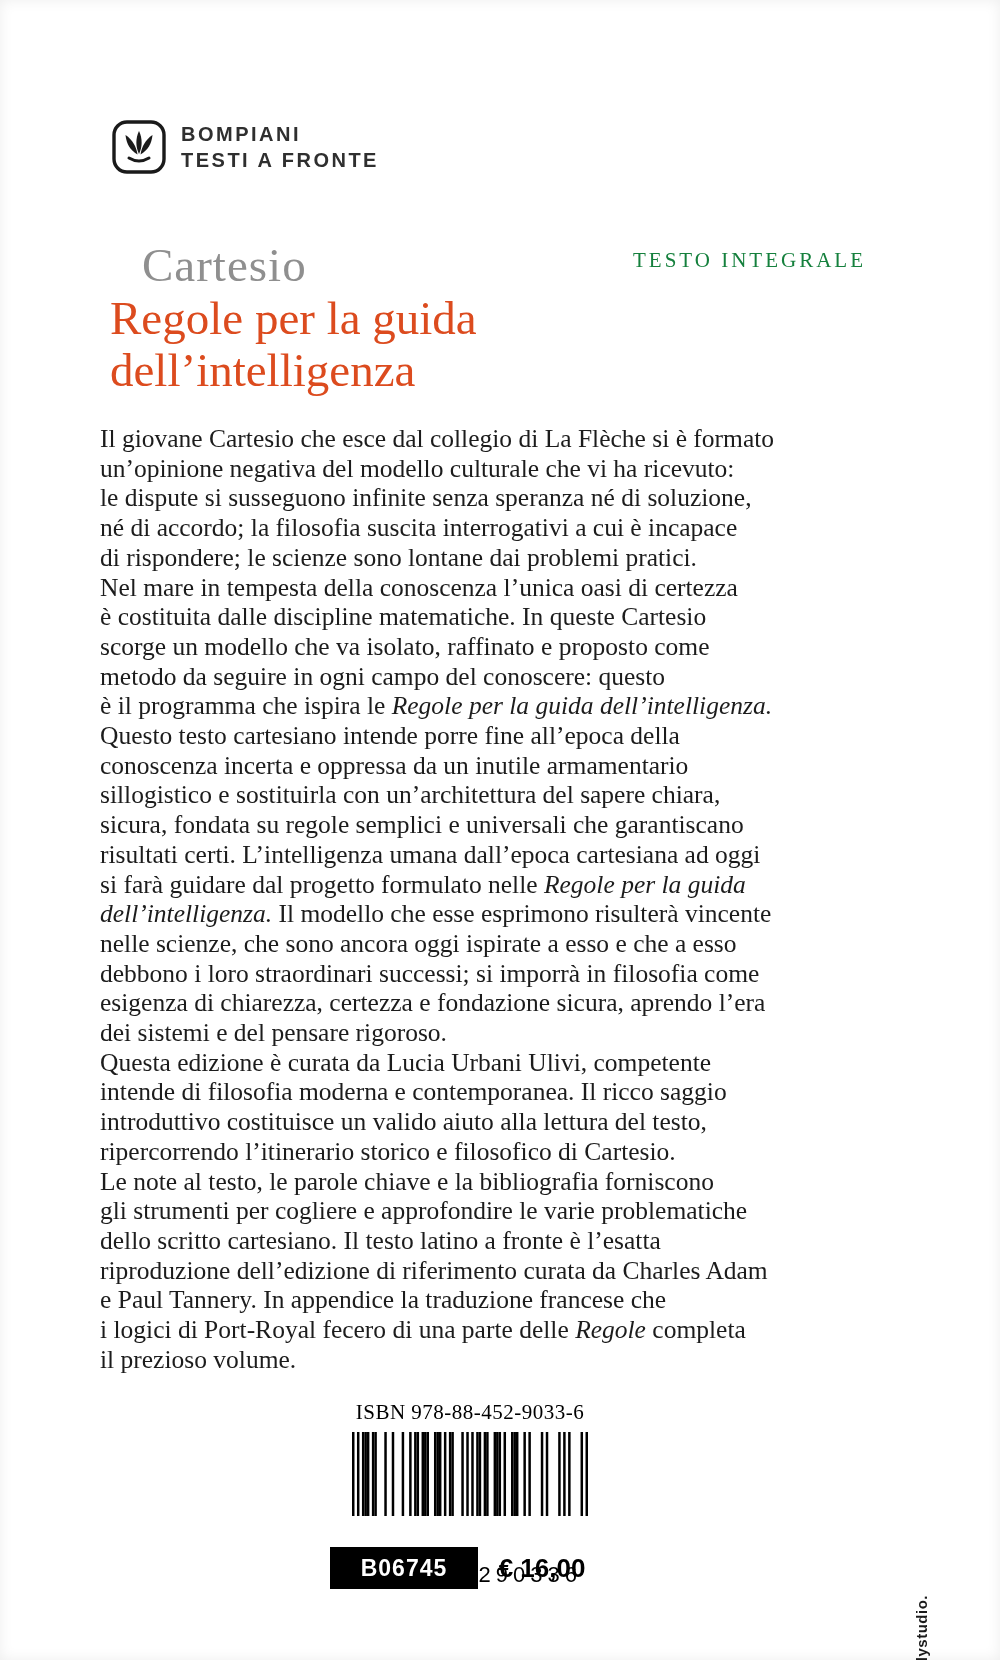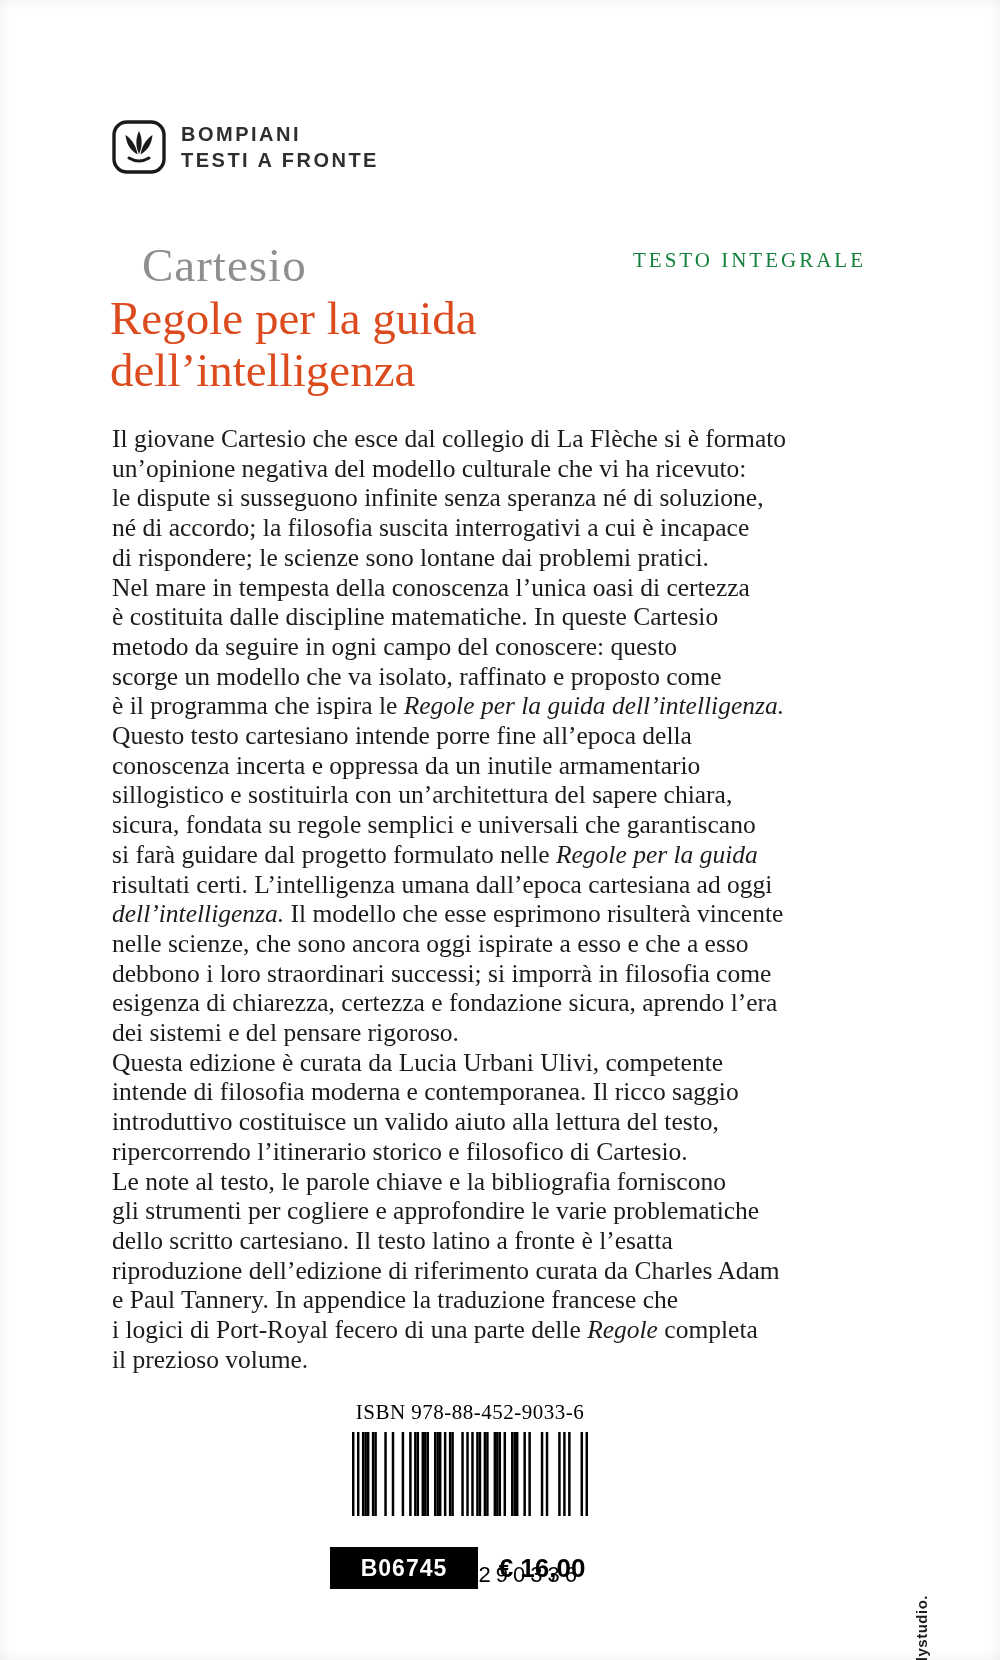--- a/index.html
+++ b/index.html
@@ -54,7 +54,7 @@
 
   
   .body-text{
-    position:absolute;left:112px;top:424px;width:790px;
+    position:absolute;left:100px;top:424px;width:790px;
     font-size:25.5px;
     line-height:29.7px;
     color:#1c1c1c;

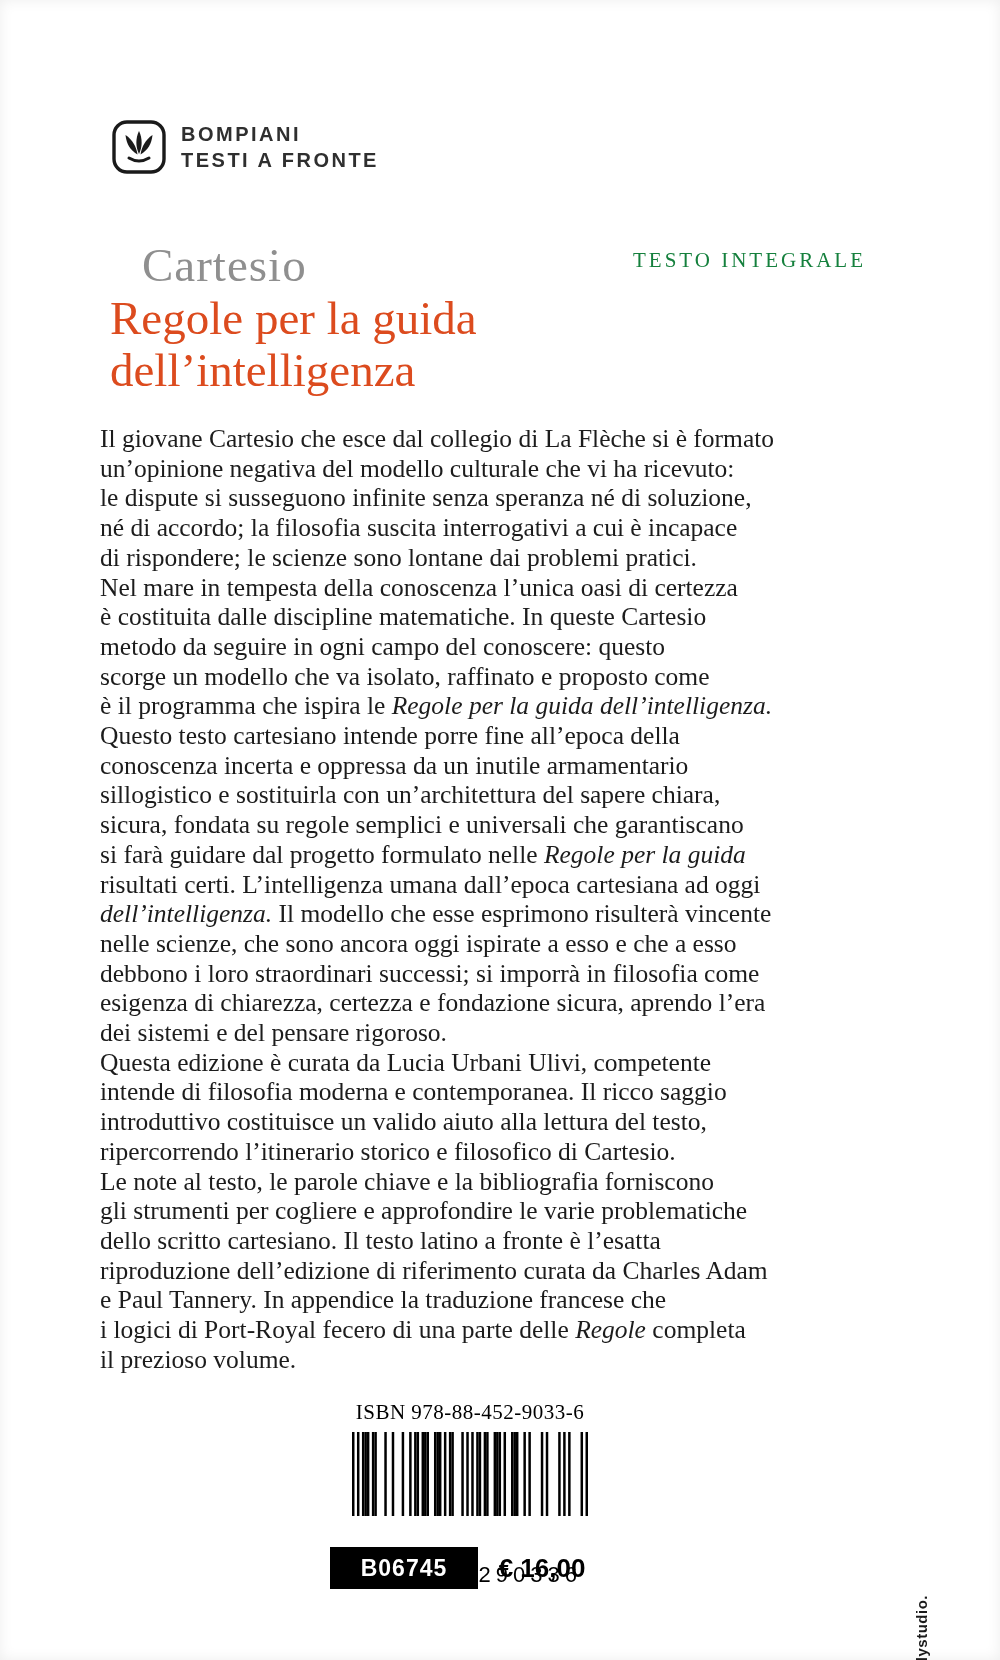--- a/index.html
+++ b/index.html
@@ -151,8 +151,8 @@
       <div class="body-line"><span>di rispondere; le scienze sono lontane dai problemi pratici.</span></div>
       <div class="body-line"><span>Nel mare in tempesta della conoscenza l’unica oasi di certezza</span></div>
       <div class="body-line"><span>è costituita dalle discipline matematiche. In queste Cartesio</span></div>
+      <div class="body-line"><span>scorge un modello che va isolato, raffinato e proposto come</span></div>
       <div class="body-line"><span>metodo da seguire in ogni campo del conoscere: questo</span></div>
-      <div class="body-line"><span>scorge un modello che va isolato, raffinato e proposto come</span></div>
       <div class="body-line"><span>è il programma che ispira le </span><span class="it">Regole per la guida dell’intelligenza.</span></div>
       <div class="body-line"><span>Questo testo cartesiano intende porre fine all’epoca della</span></div>
       <div class="body-line"><span>conoscenza incerta e oppressa da un inutile armamentario</span></div>

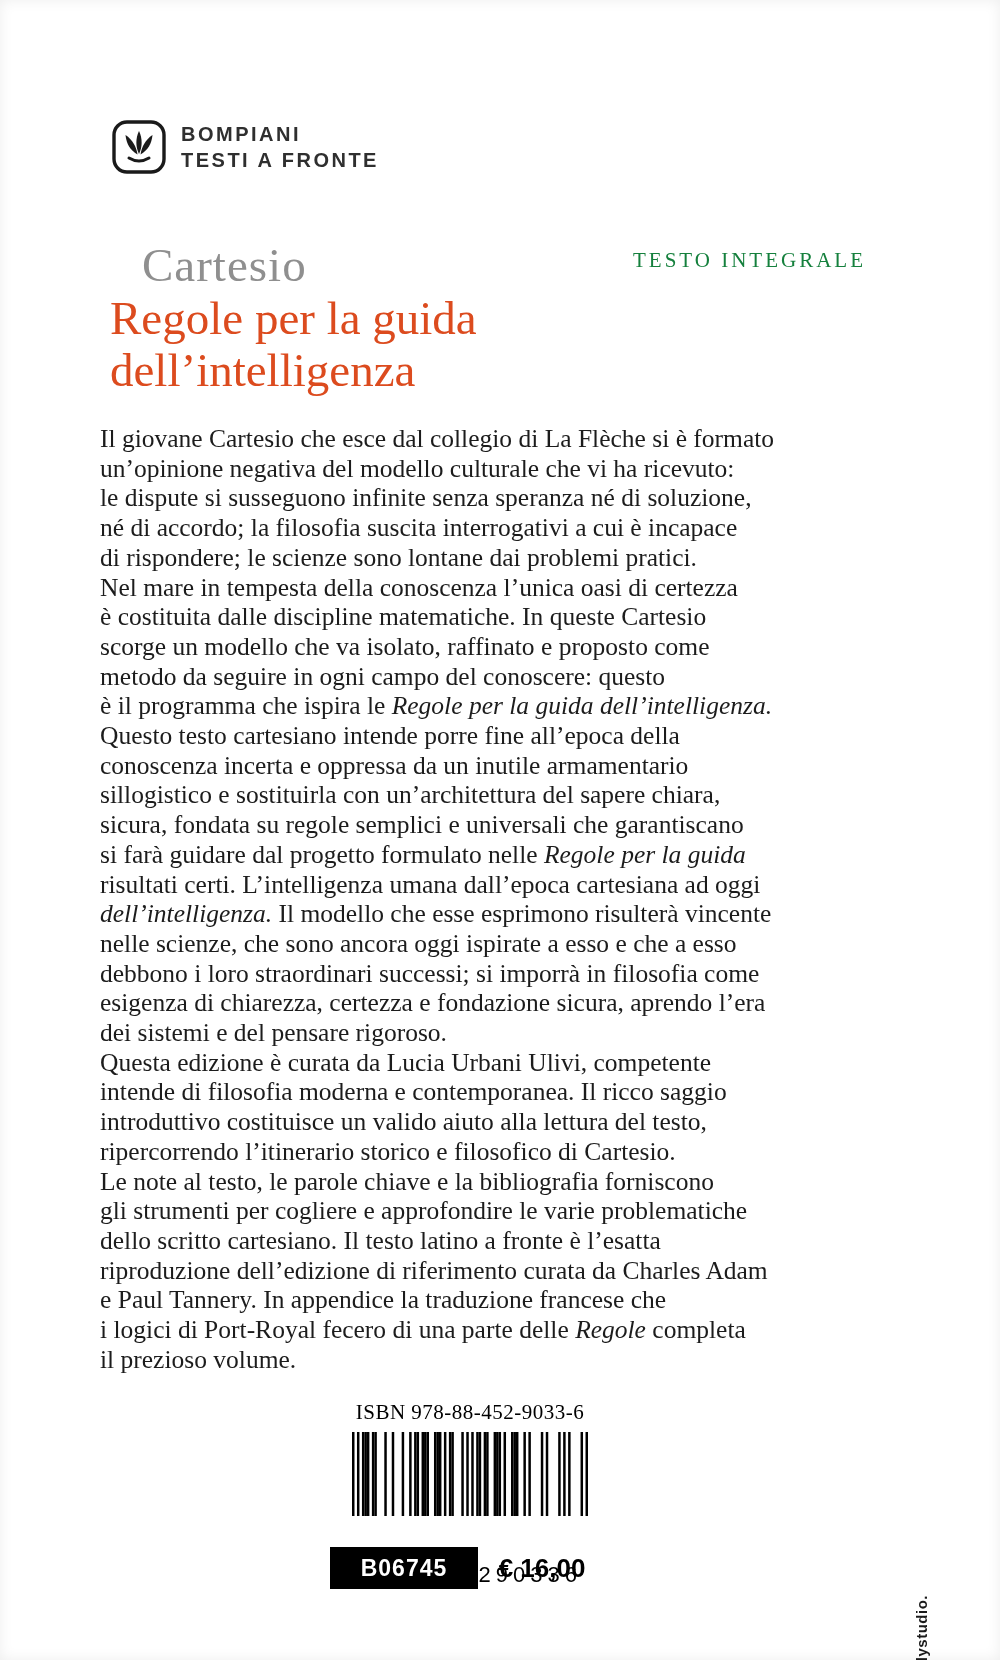--- a/index.html
+++ b/index.html
@@ -158,8 +158,8 @@
       <div class="body-line"><span>conoscenza incerta e oppressa da un inutile armamentario</span></div>
       <div class="body-line"><span>sillogistico e sostituirla con un’architettura del sapere chiara,</span></div>
       <div class="body-line"><span>sicura, fondata su regole semplici e universali che garantiscano</span></div>
+      <div class="body-line"><span>risultati certi. L’intelligenza umana dall’epoca cartesiana ad oggi</span></div>
       <div class="body-line"><span>si farà guidare dal progetto formulato nelle </span><span class="it">Regole per la guida</span></div>
-      <div class="body-line"><span>risultati certi. L’intelligenza umana dall’epoca cartesiana ad oggi</span></div>
       <div class="body-line"><span class="it">dell’intelligenza.</span><span> Il modello che esse esprimono risulterà vincente</span></div>
       <div class="body-line"><span>nelle scienze, che sono ancora oggi ispirate a esso e che a esso</span></div>
       <div class="body-line"><span>debbono i loro straordinari successi; si imporrà in filosofia come</span></div>

